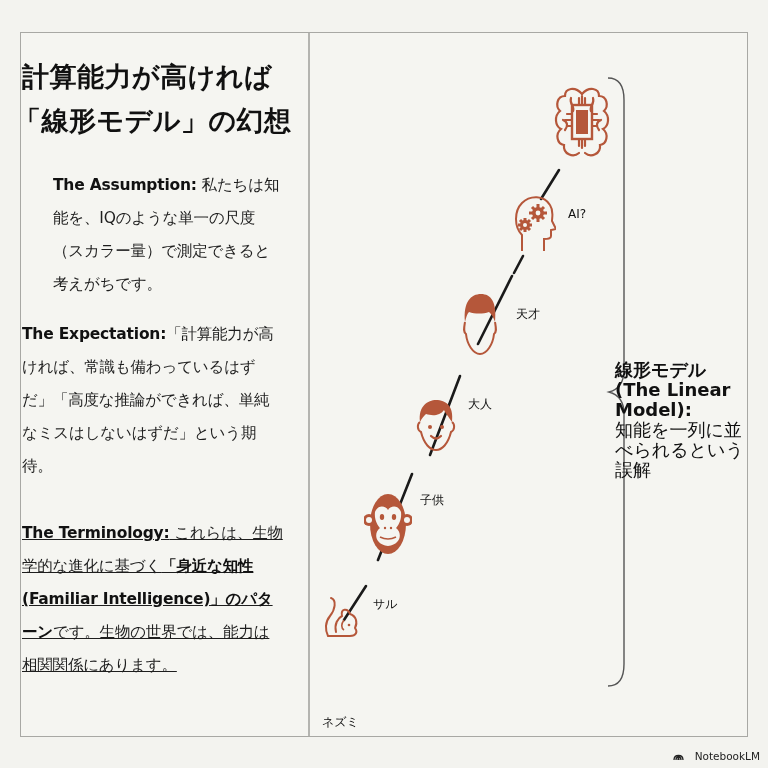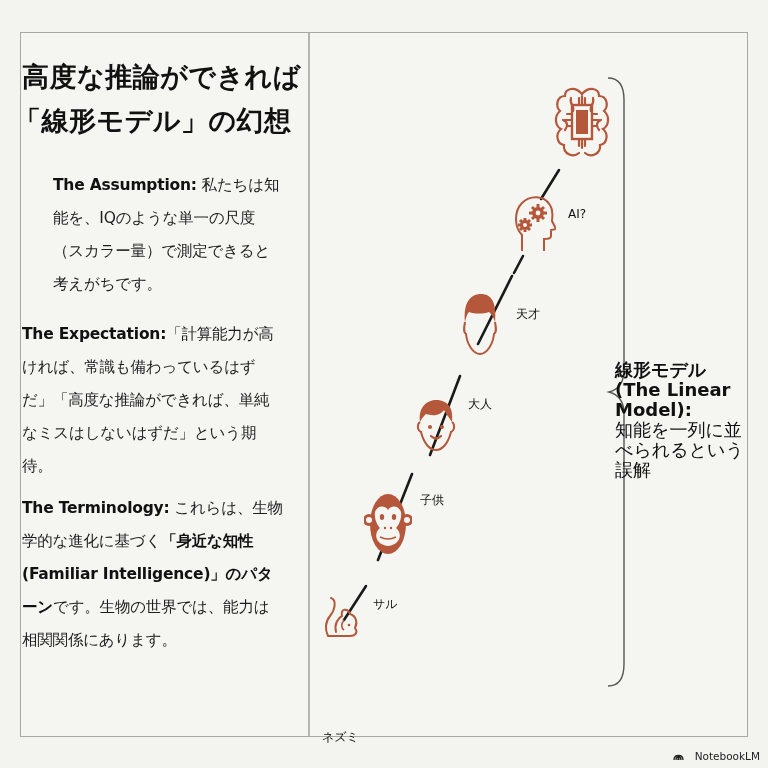--- a/index.html
+++ b/index.html
@@ -78,7 +78,7 @@
 
 <div class="left">
   <h1 class="title">
-    <span>高度な推論ができれば</span>
+    <span>計算能力が高ければ</span>
     <span class="l2">「線形モデル」の幻想</span>
   </h1>
 

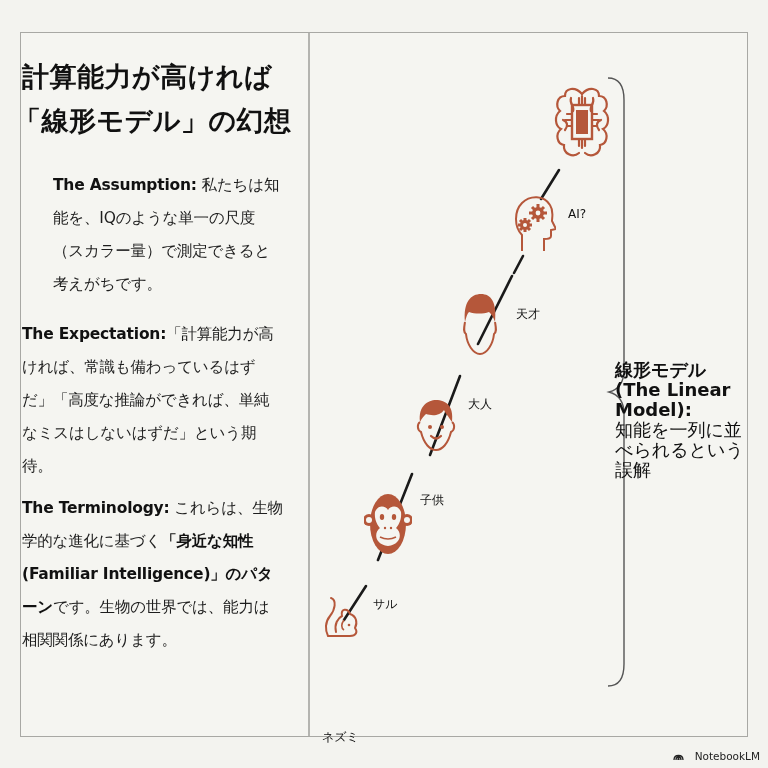--- a/index.html
+++ b/index.html
@@ -44,7 +44,7 @@
     .para b { font-weight: bold; color: #111; }
     .p1 { margin-top: 26px; margin-left: 31px; }
     .p2 { margin-top: 17px; }
-    .p3 { margin-top: 9px; }
+    .p3 { margin-top: 34px; text-decoration: underline; }
 
     .stage { position: absolute; left: 0; top: 0; width: 768px; height: 768px; pointer-events: none; }
     .stage * { pointer-events: auto; }

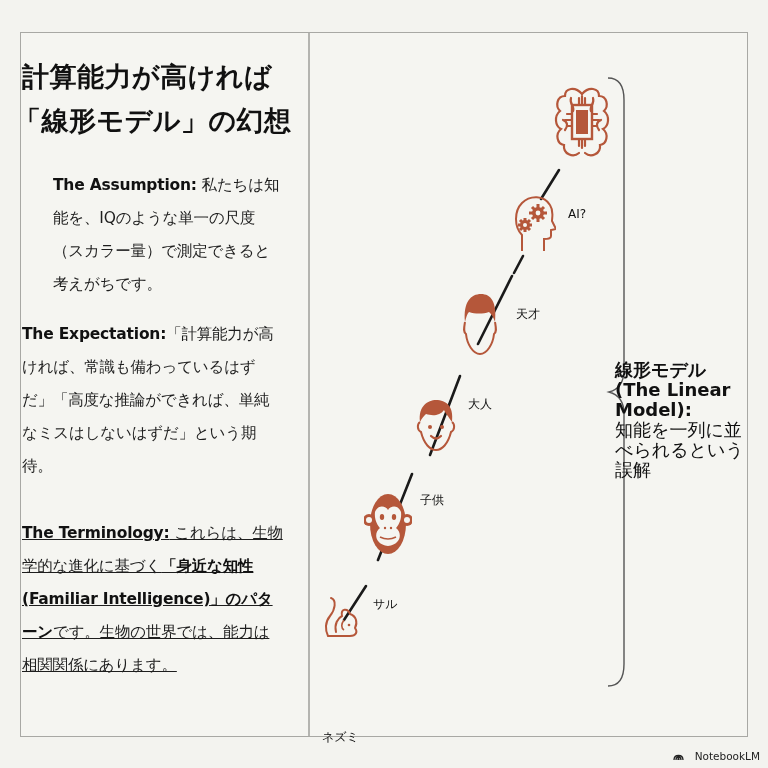--- a/index.html
+++ b/index.html
@@ -165,7 +165,7 @@
     <path d="M22 26 C 19 30, 19 34, 22 36" fill="none" stroke="#b5573a" stroke-width="1.6"></path>
   </svg>
 
-  <span class="lbl" style="left:322px;top:705px;">ネズミ</span>
+  <span class="lbl" style="left:322px;top:690px;">ネズミ</span>
   <span class="lbl" style="left:373px;top:572px;">サル</span>
   <span class="lbl" style="left:420px;top:468px;">子供</span>
   <span class="lbl" style="left:468px;top:372px;">大人</span>

